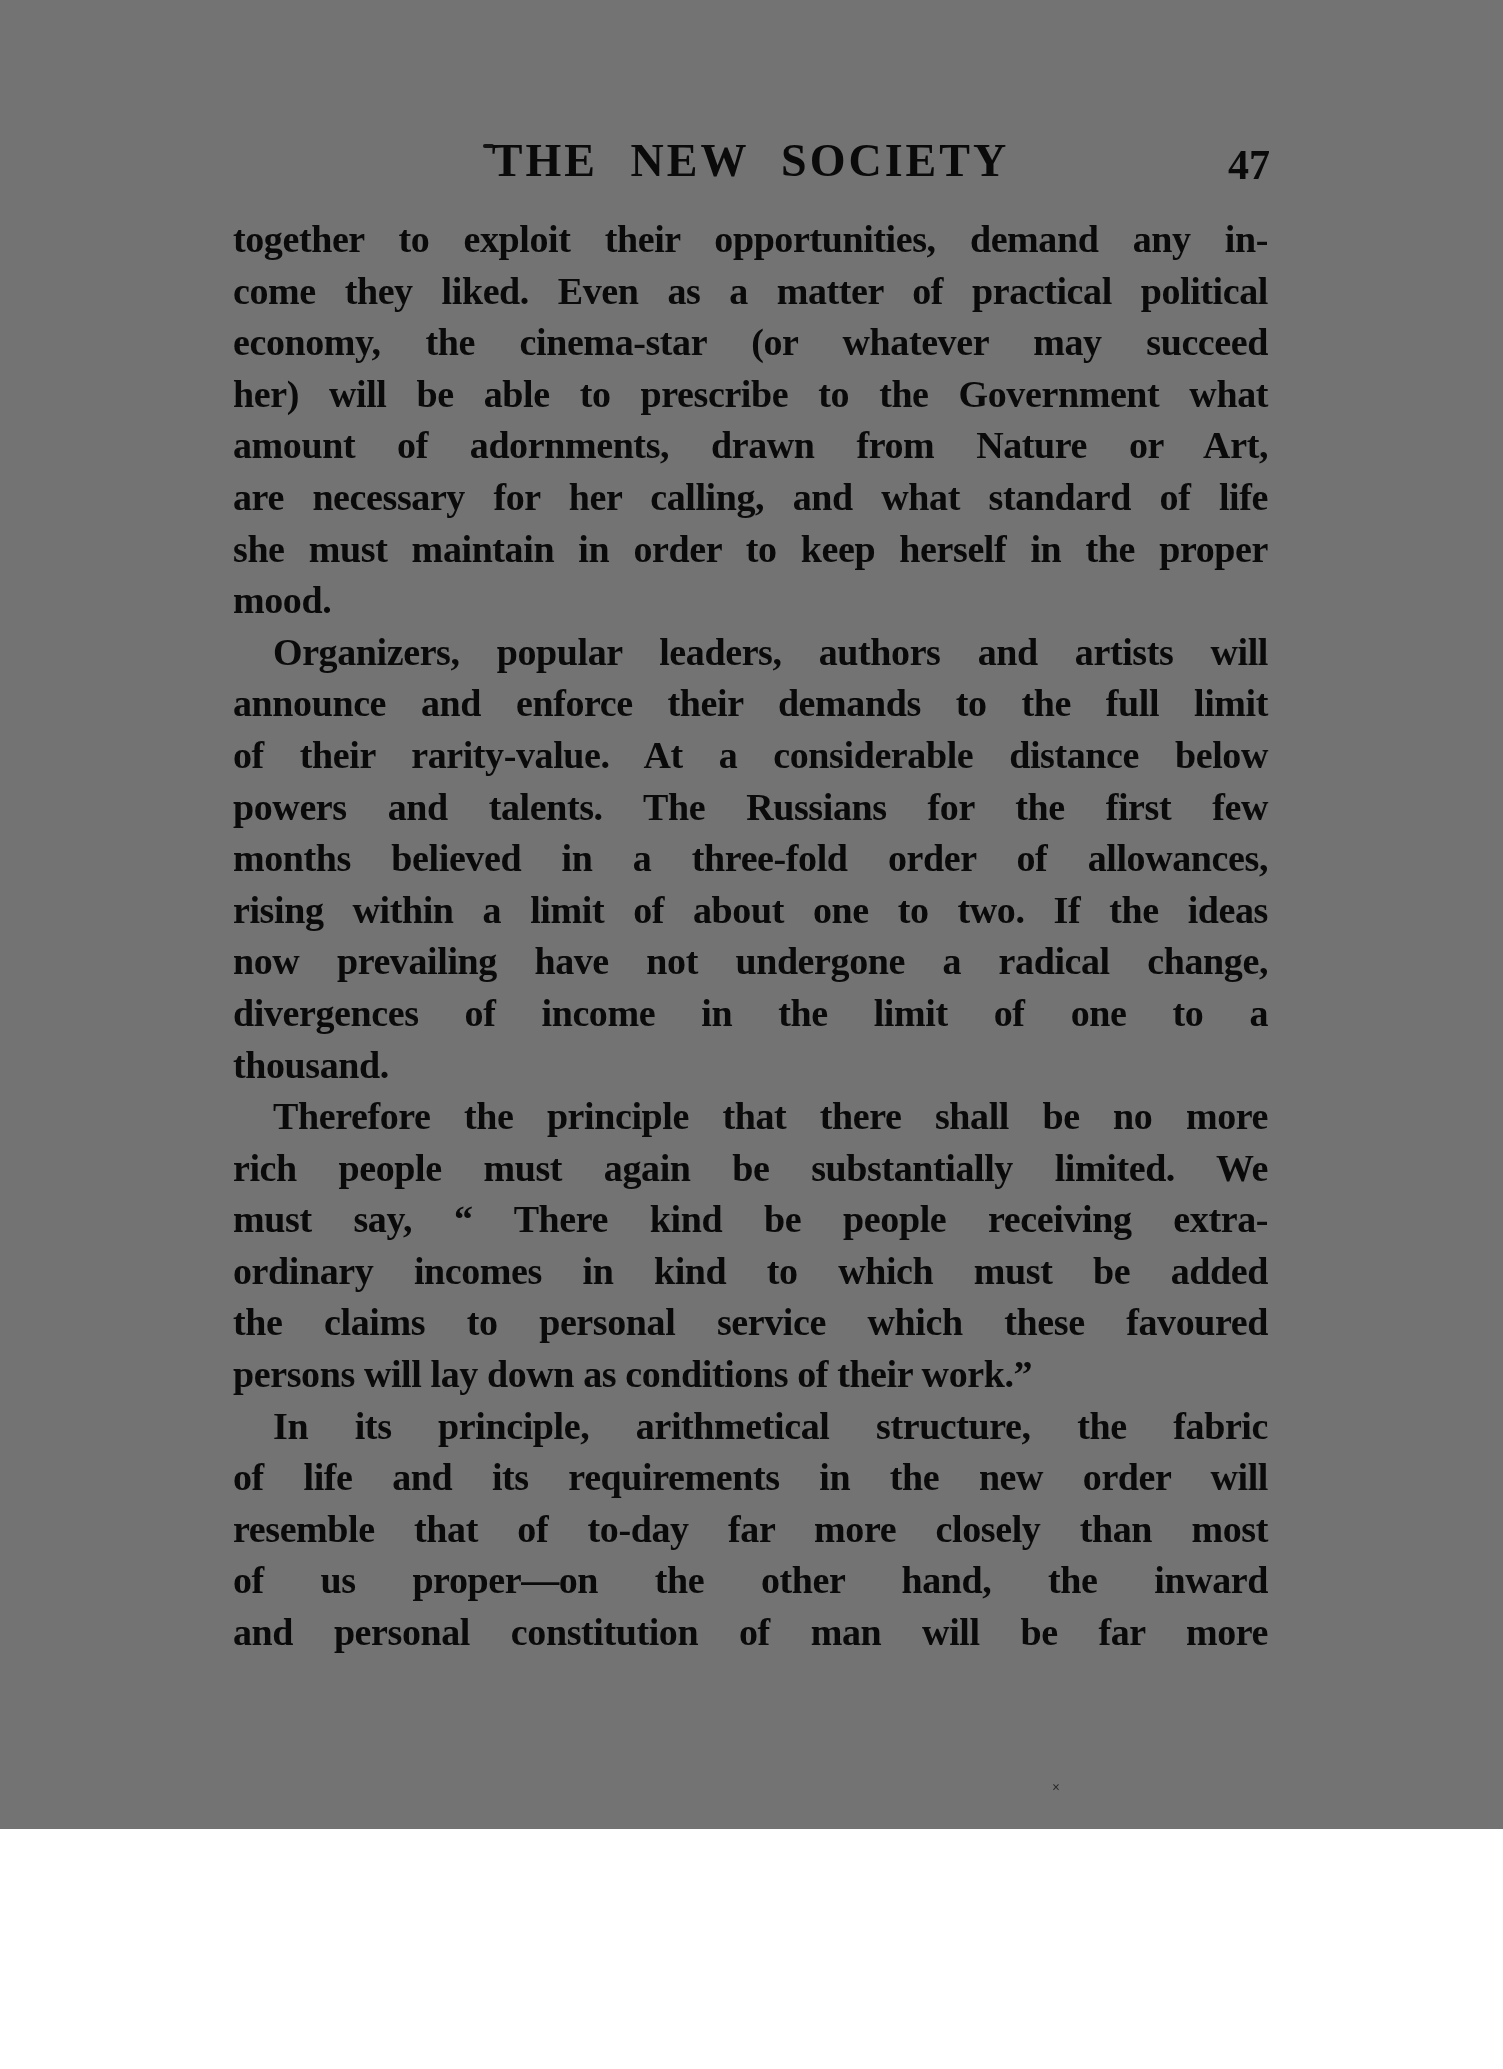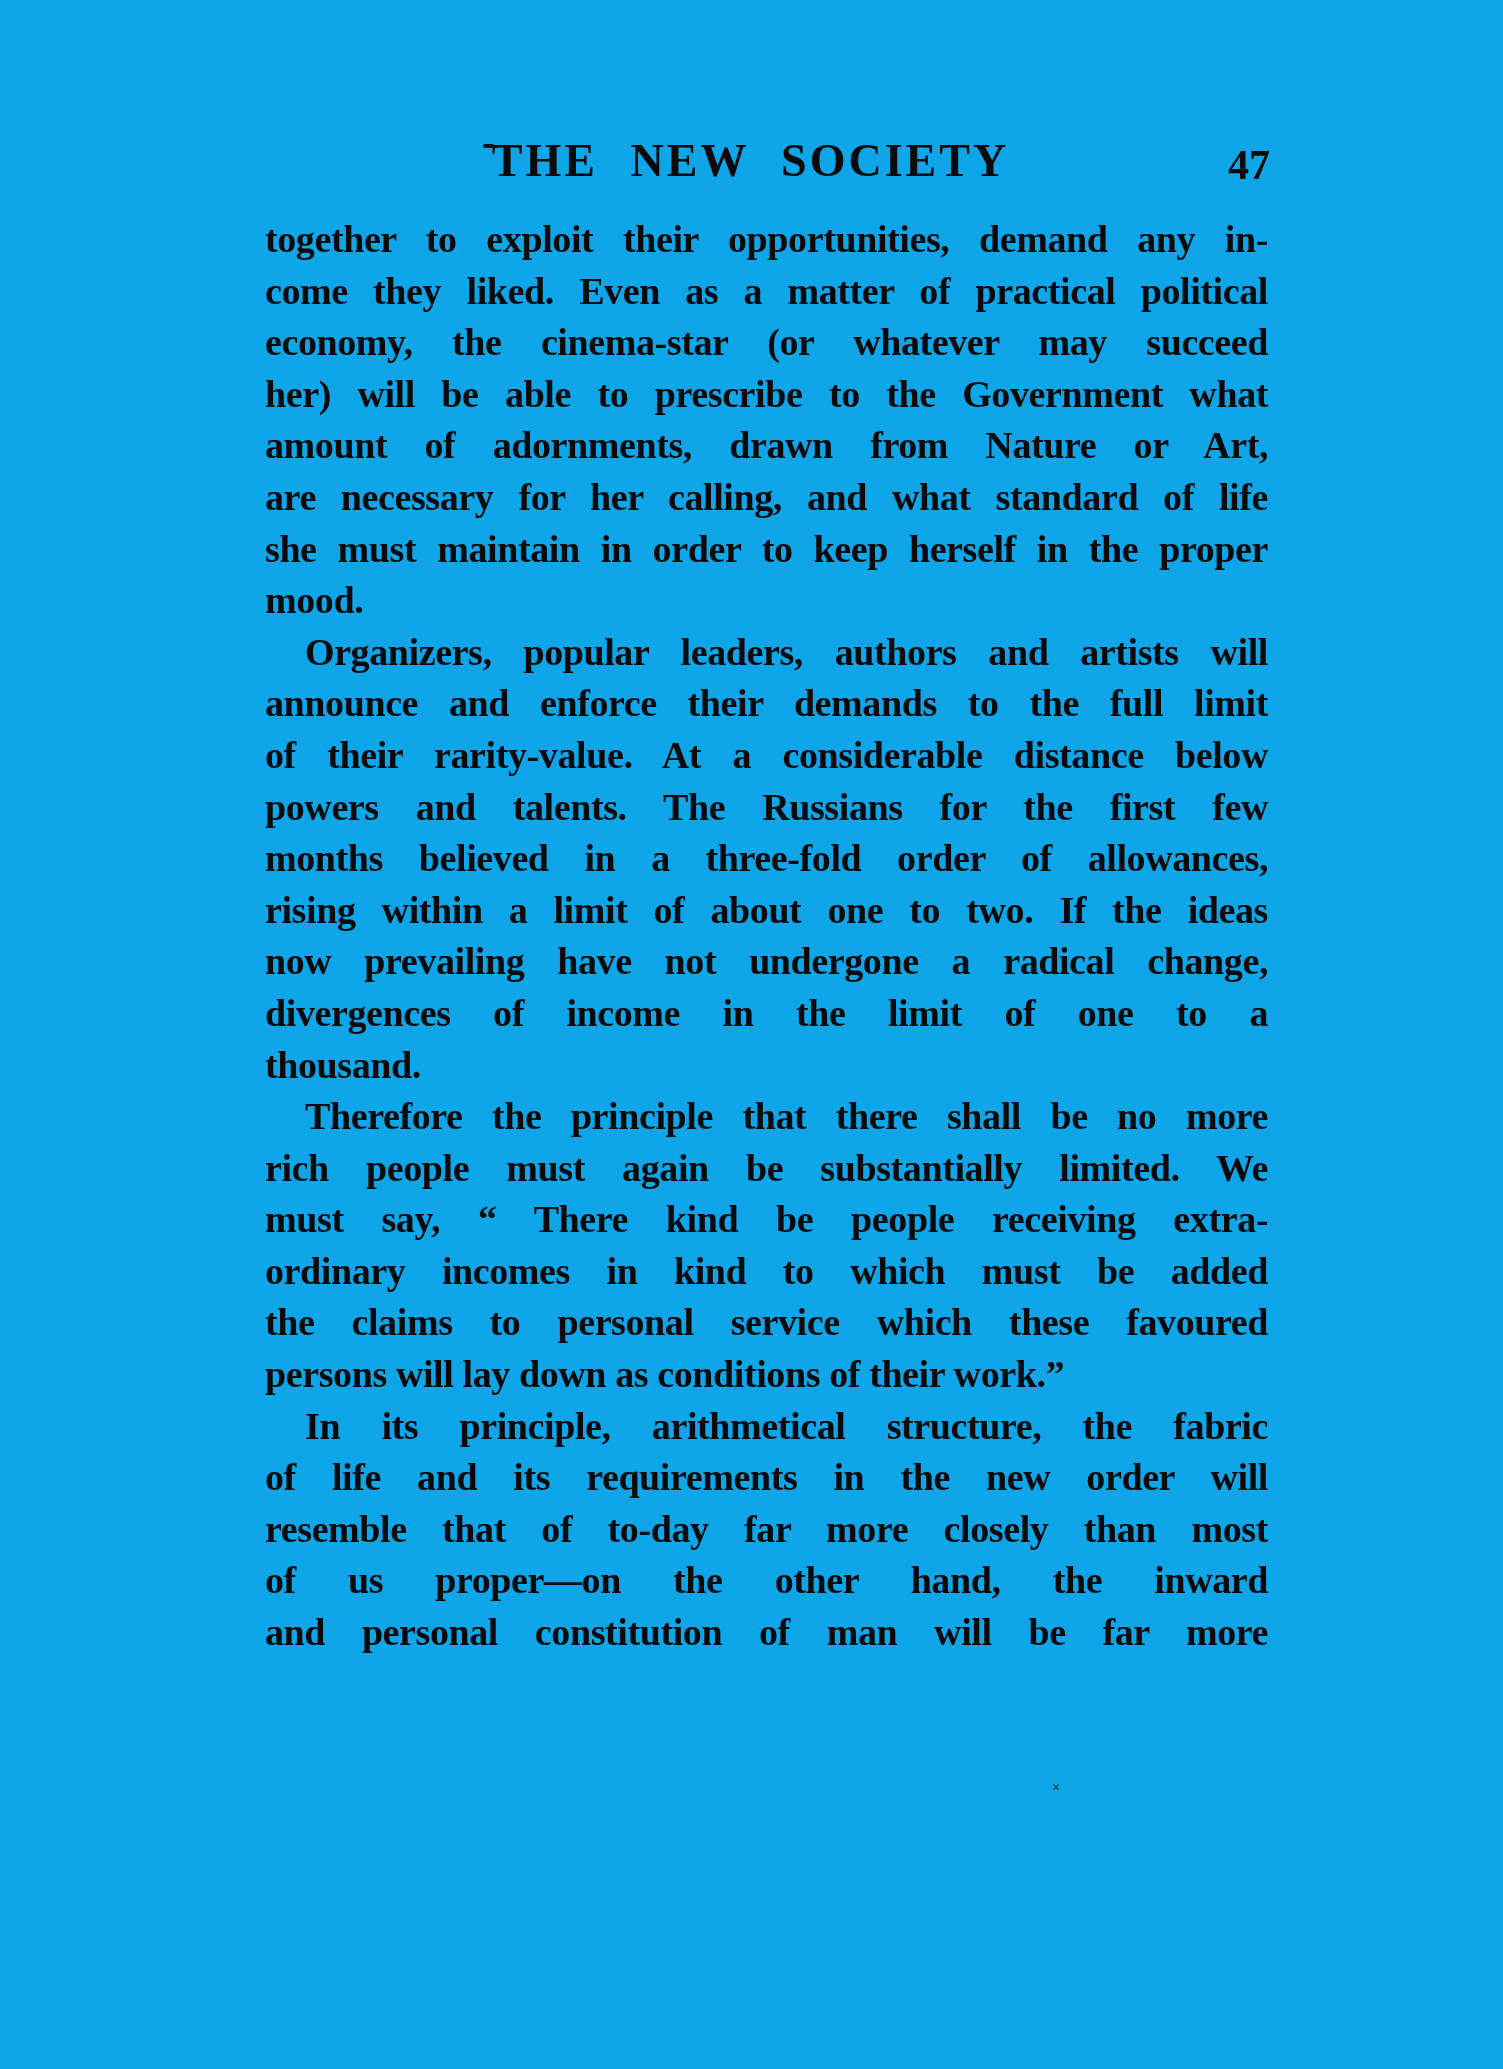--- a/index.html
+++ b/index.html
@@ -6,8 +6,8 @@
   .page {
     position:relative;
     width:1503px;
-    height:2069px;
-    background:#0ea5e9;
+    height:1829px;
+    background:#737373;
     color:#0a0a0a;
     font-family:"Liberation Serif", serif;
     overflow:hidden;

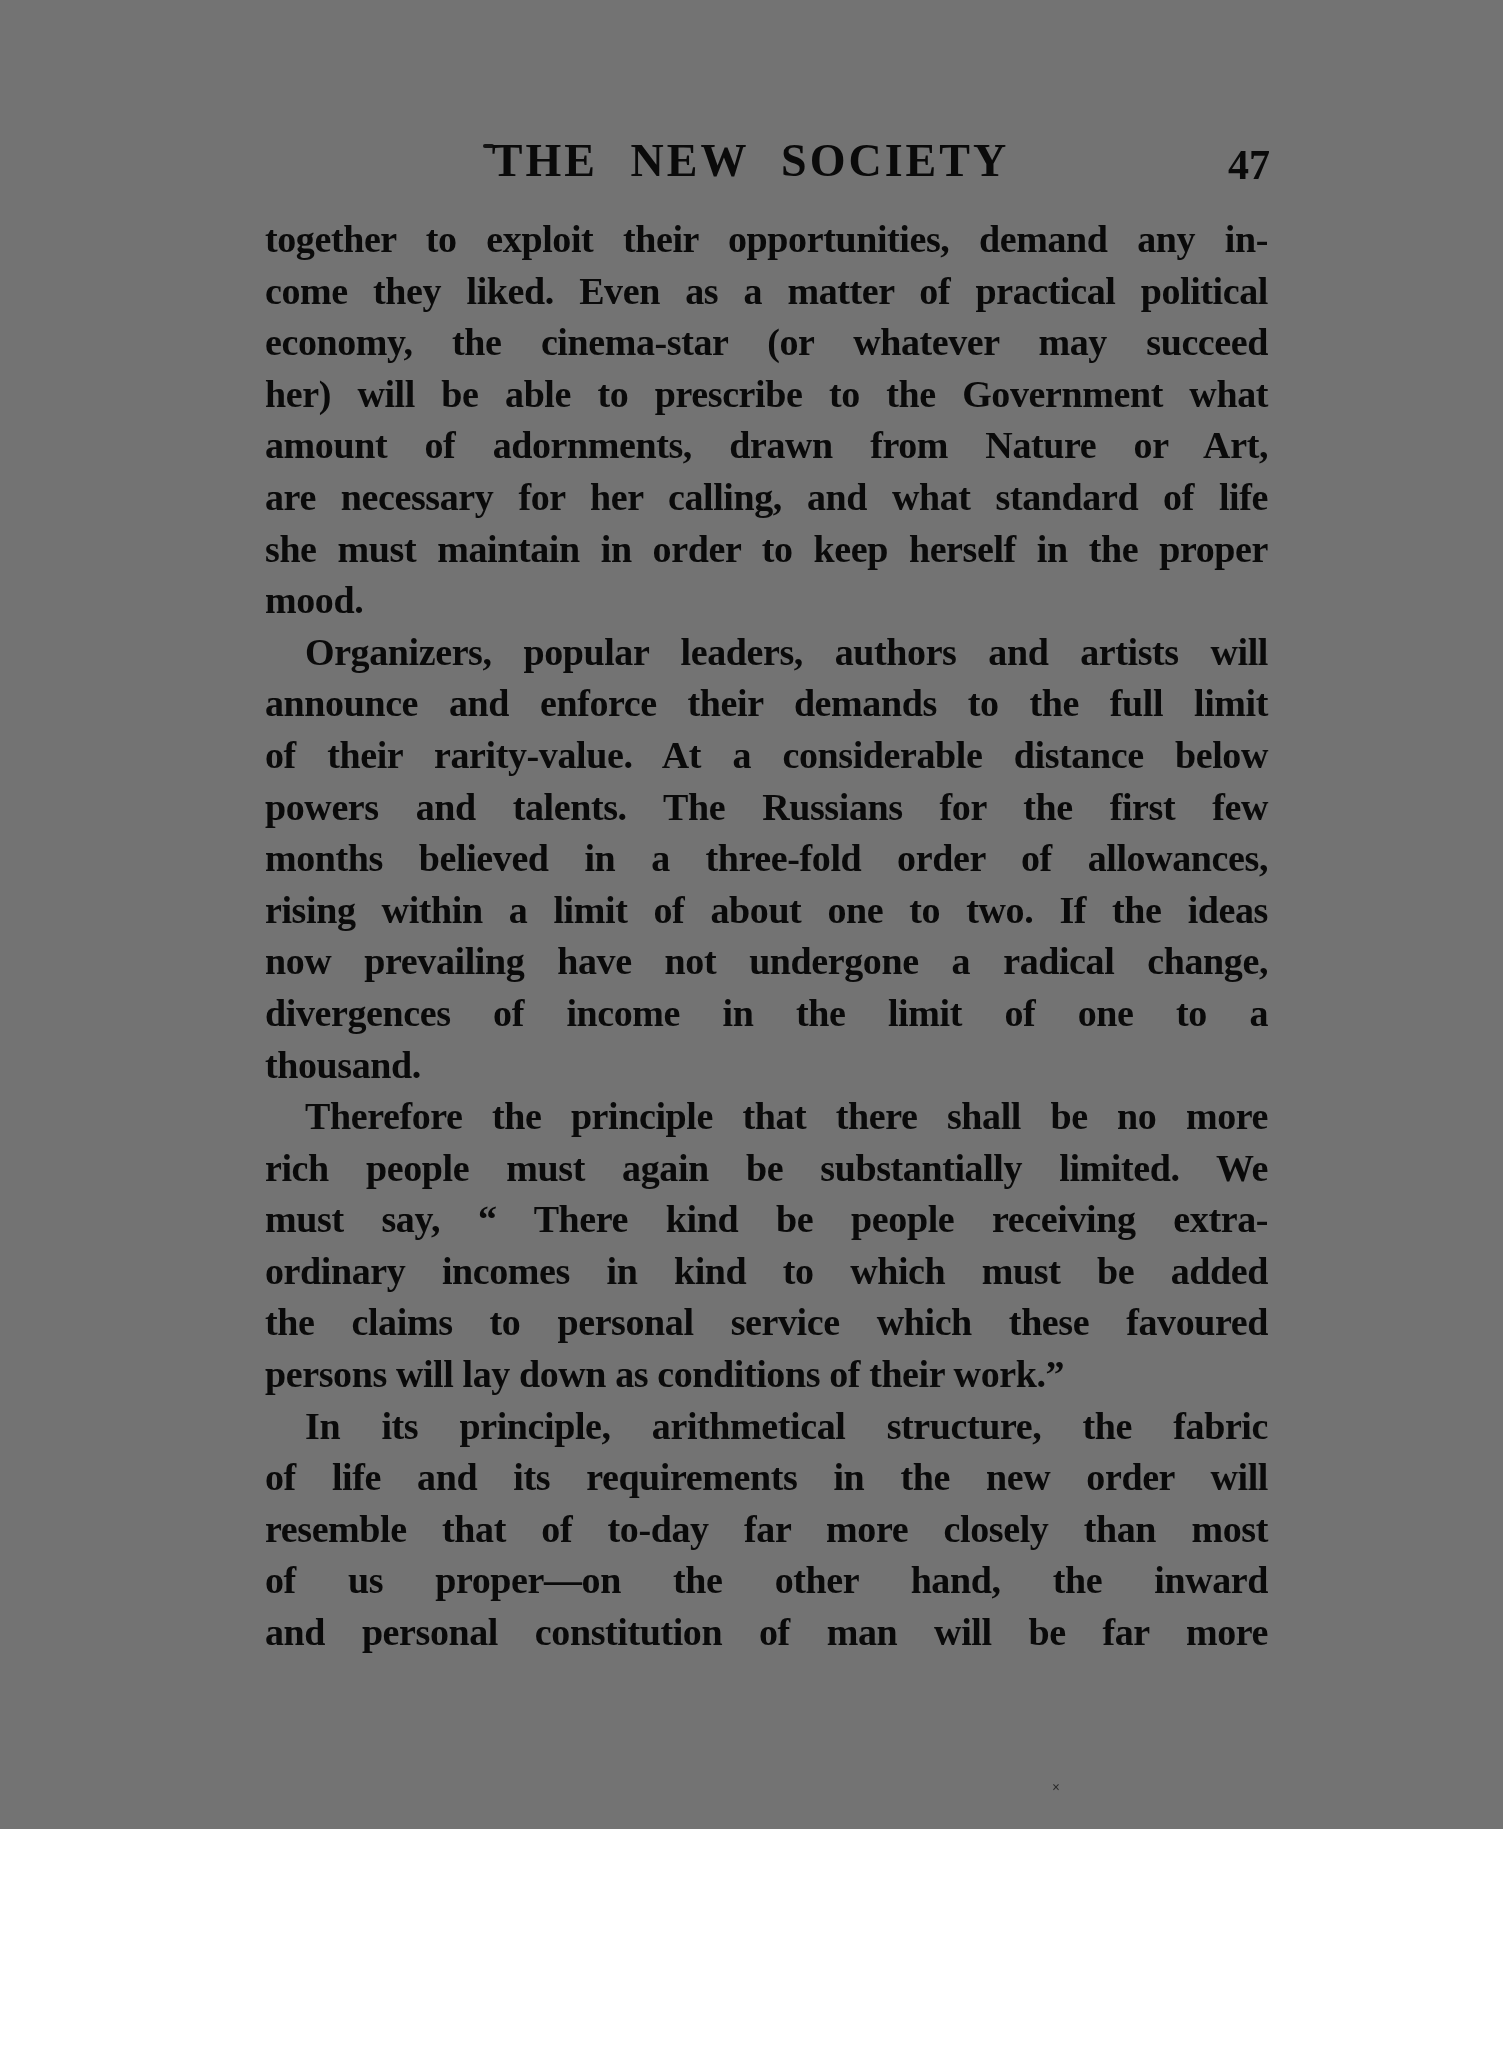--- a/index.html
+++ b/index.html
@@ -48,7 +48,6 @@
   .line {
     text-align:justify;
     text-align-last:left;
-    margin-left:32px;
   }
   .line.j { text-align-last:justify; }
   .line.indent { padding-left:40px; }

